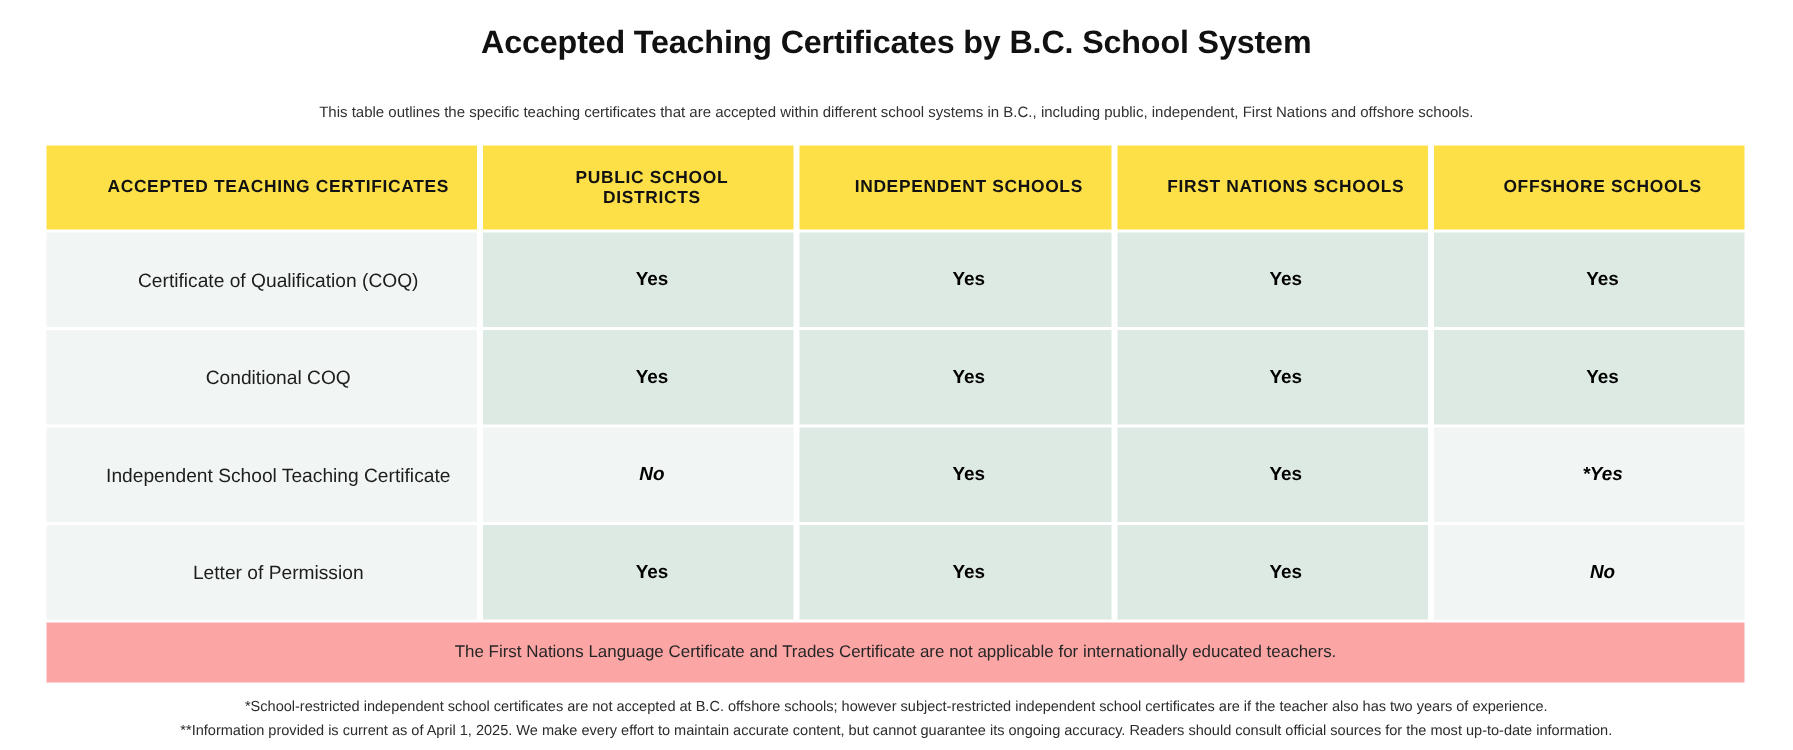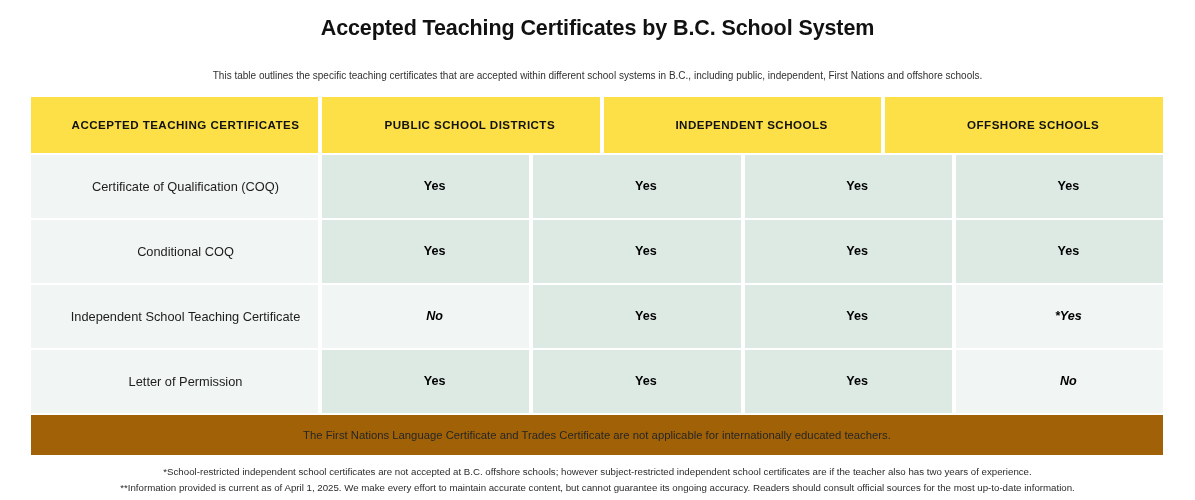--- a/index.html
+++ b/index.html
@@ -152,6 +152,7 @@
       <div class="cell col-first">ACCEPTED TEACHING CERTIFICATES</div>
       <div class="cell col-rest">PUBLIC SCHOOL DISTRICTS</div>
       <div class="cell col-rest">INDEPENDENT SCHOOLS</div>
+      <div class="cell col-rest">FIRST NATIONS SCHOOLS</div>
       <div class="cell col-rest">OFFSHORE SCHOOLS</div>
     </div>
 

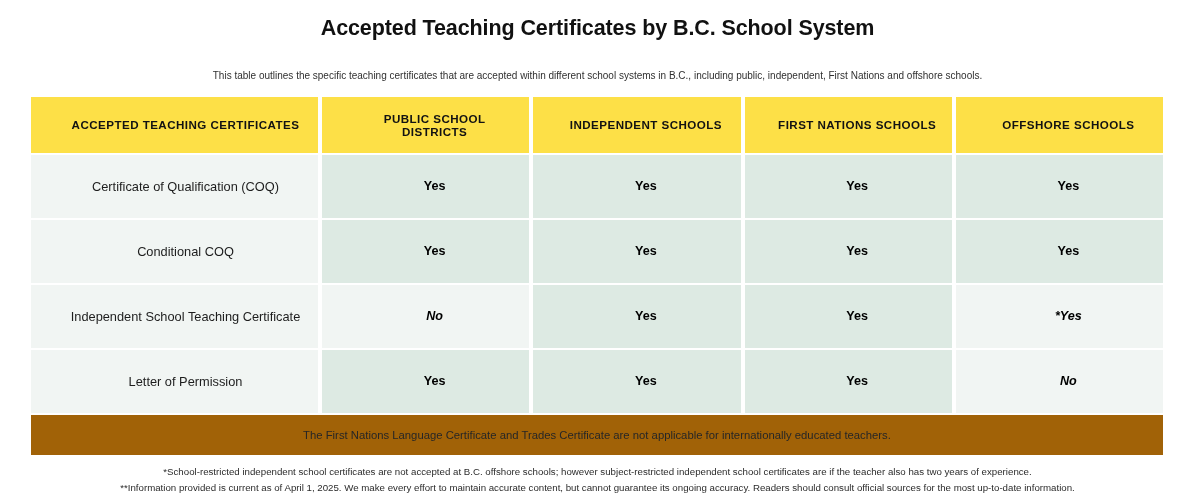--- a/index.html
+++ b/index.html
@@ -113,7 +113,7 @@
     margin-top: 2px;
     width: 100%;
     height: 40px;
-    background: #a16207;
+    background: #fca5a5;
     display: flex;
     align-items: center;
     justify-content: center;

